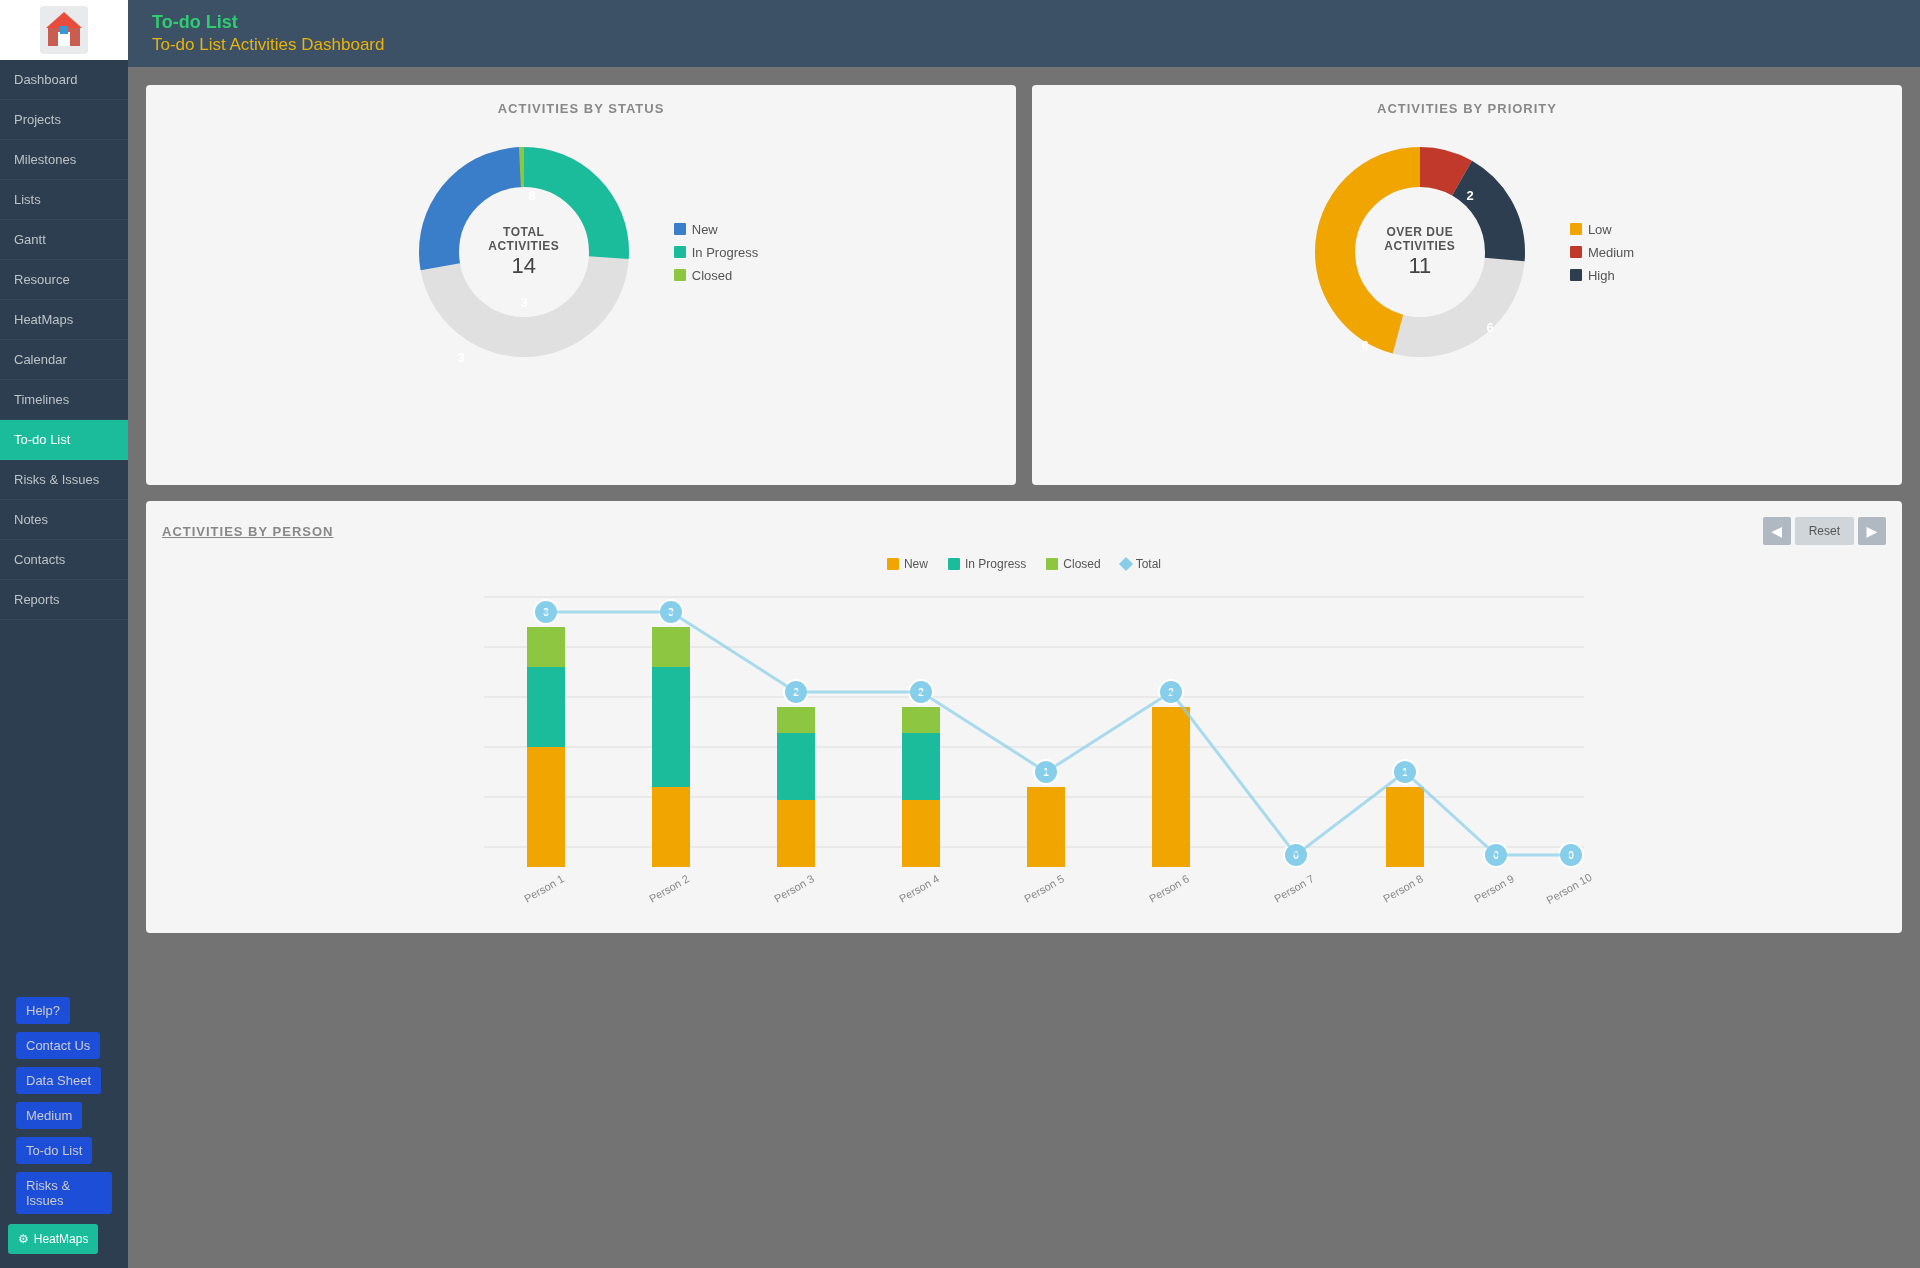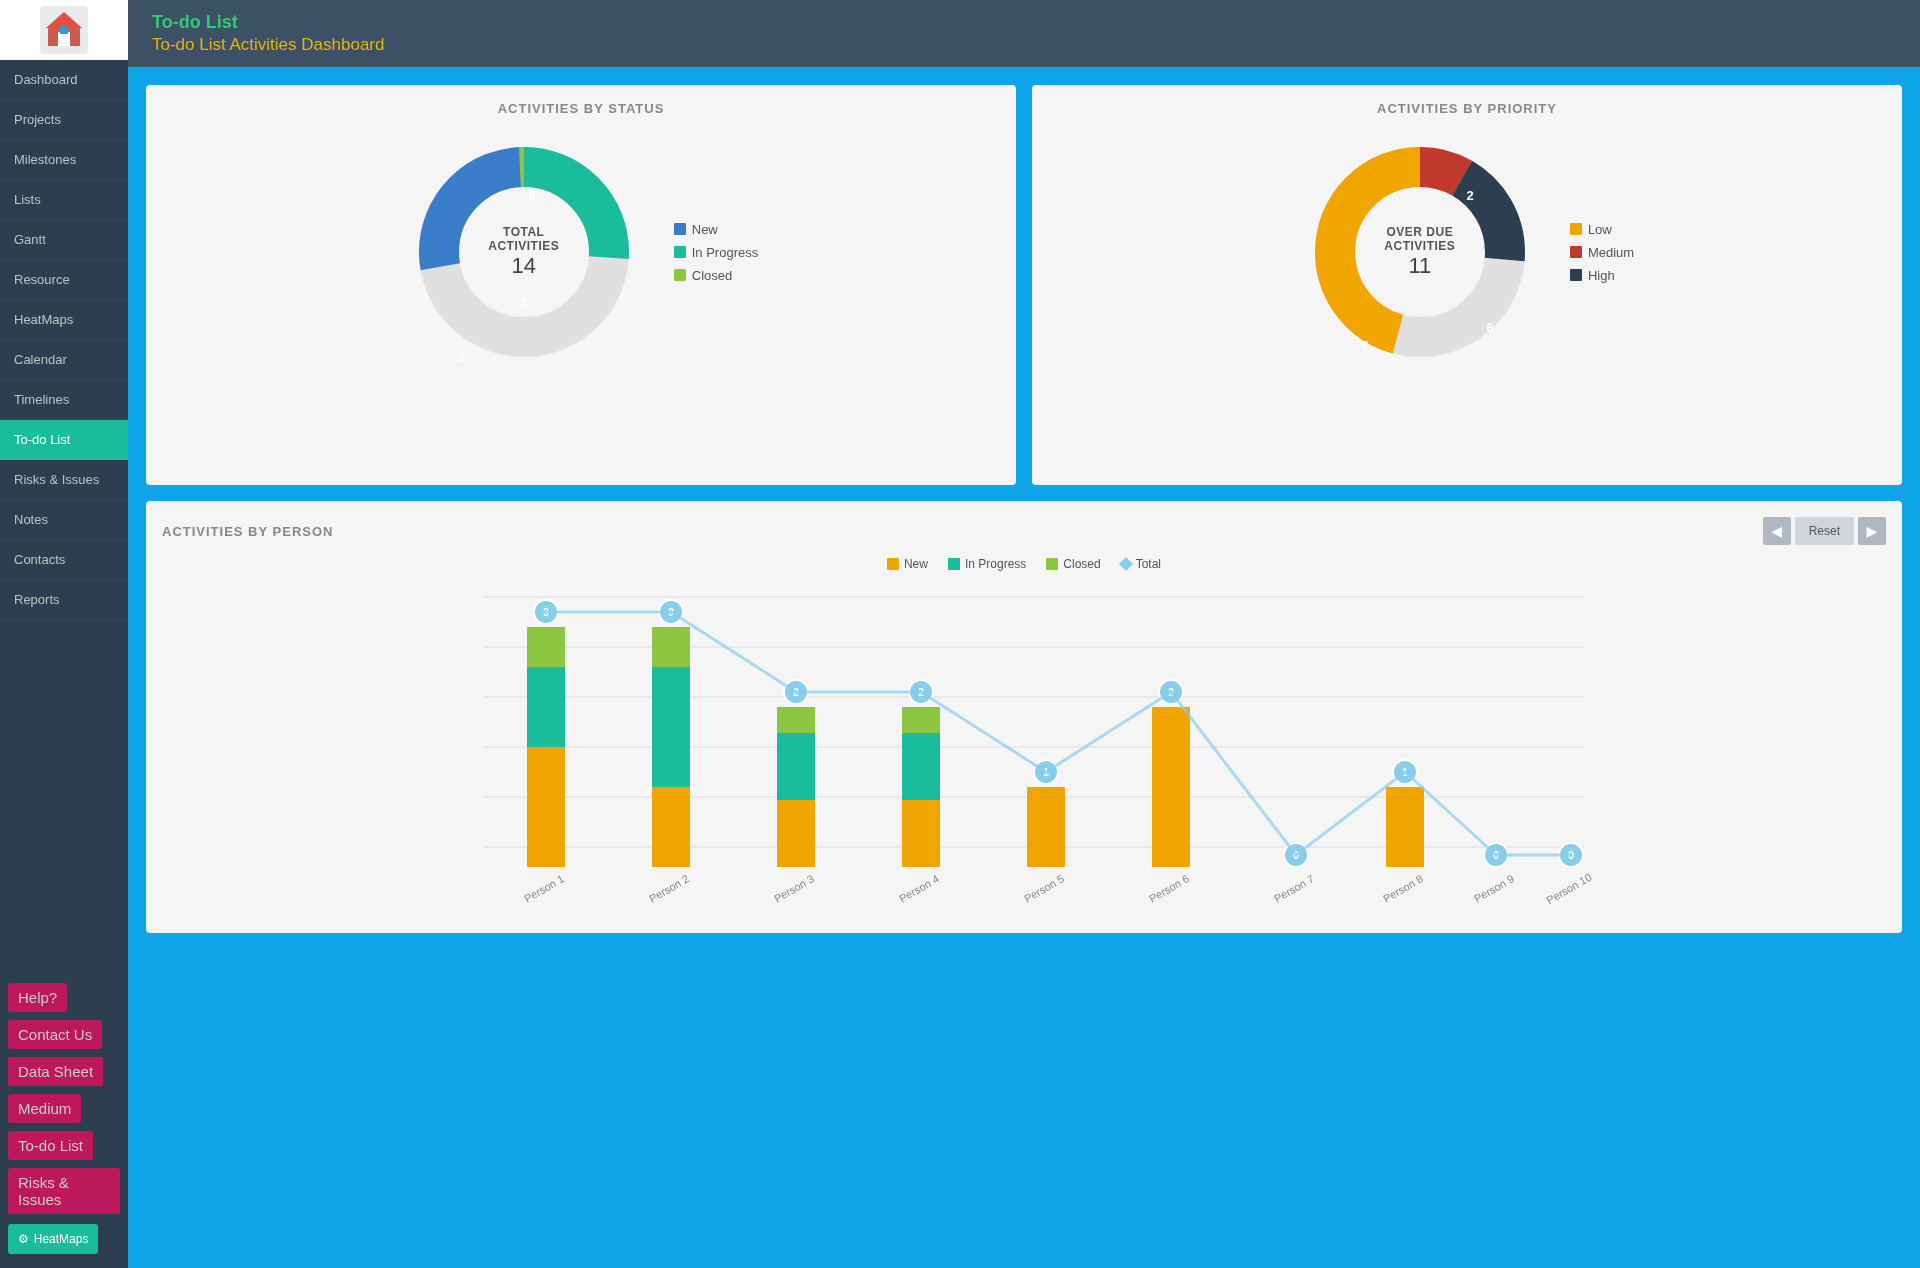--- a/index.html
+++ b/index.html
@@ -80,7 +80,7 @@
       flex: 1;
       padding: 18px;
       overflow-y: auto;
-      background: #0ea5e9;
+      background: #737373;
     }
 
     

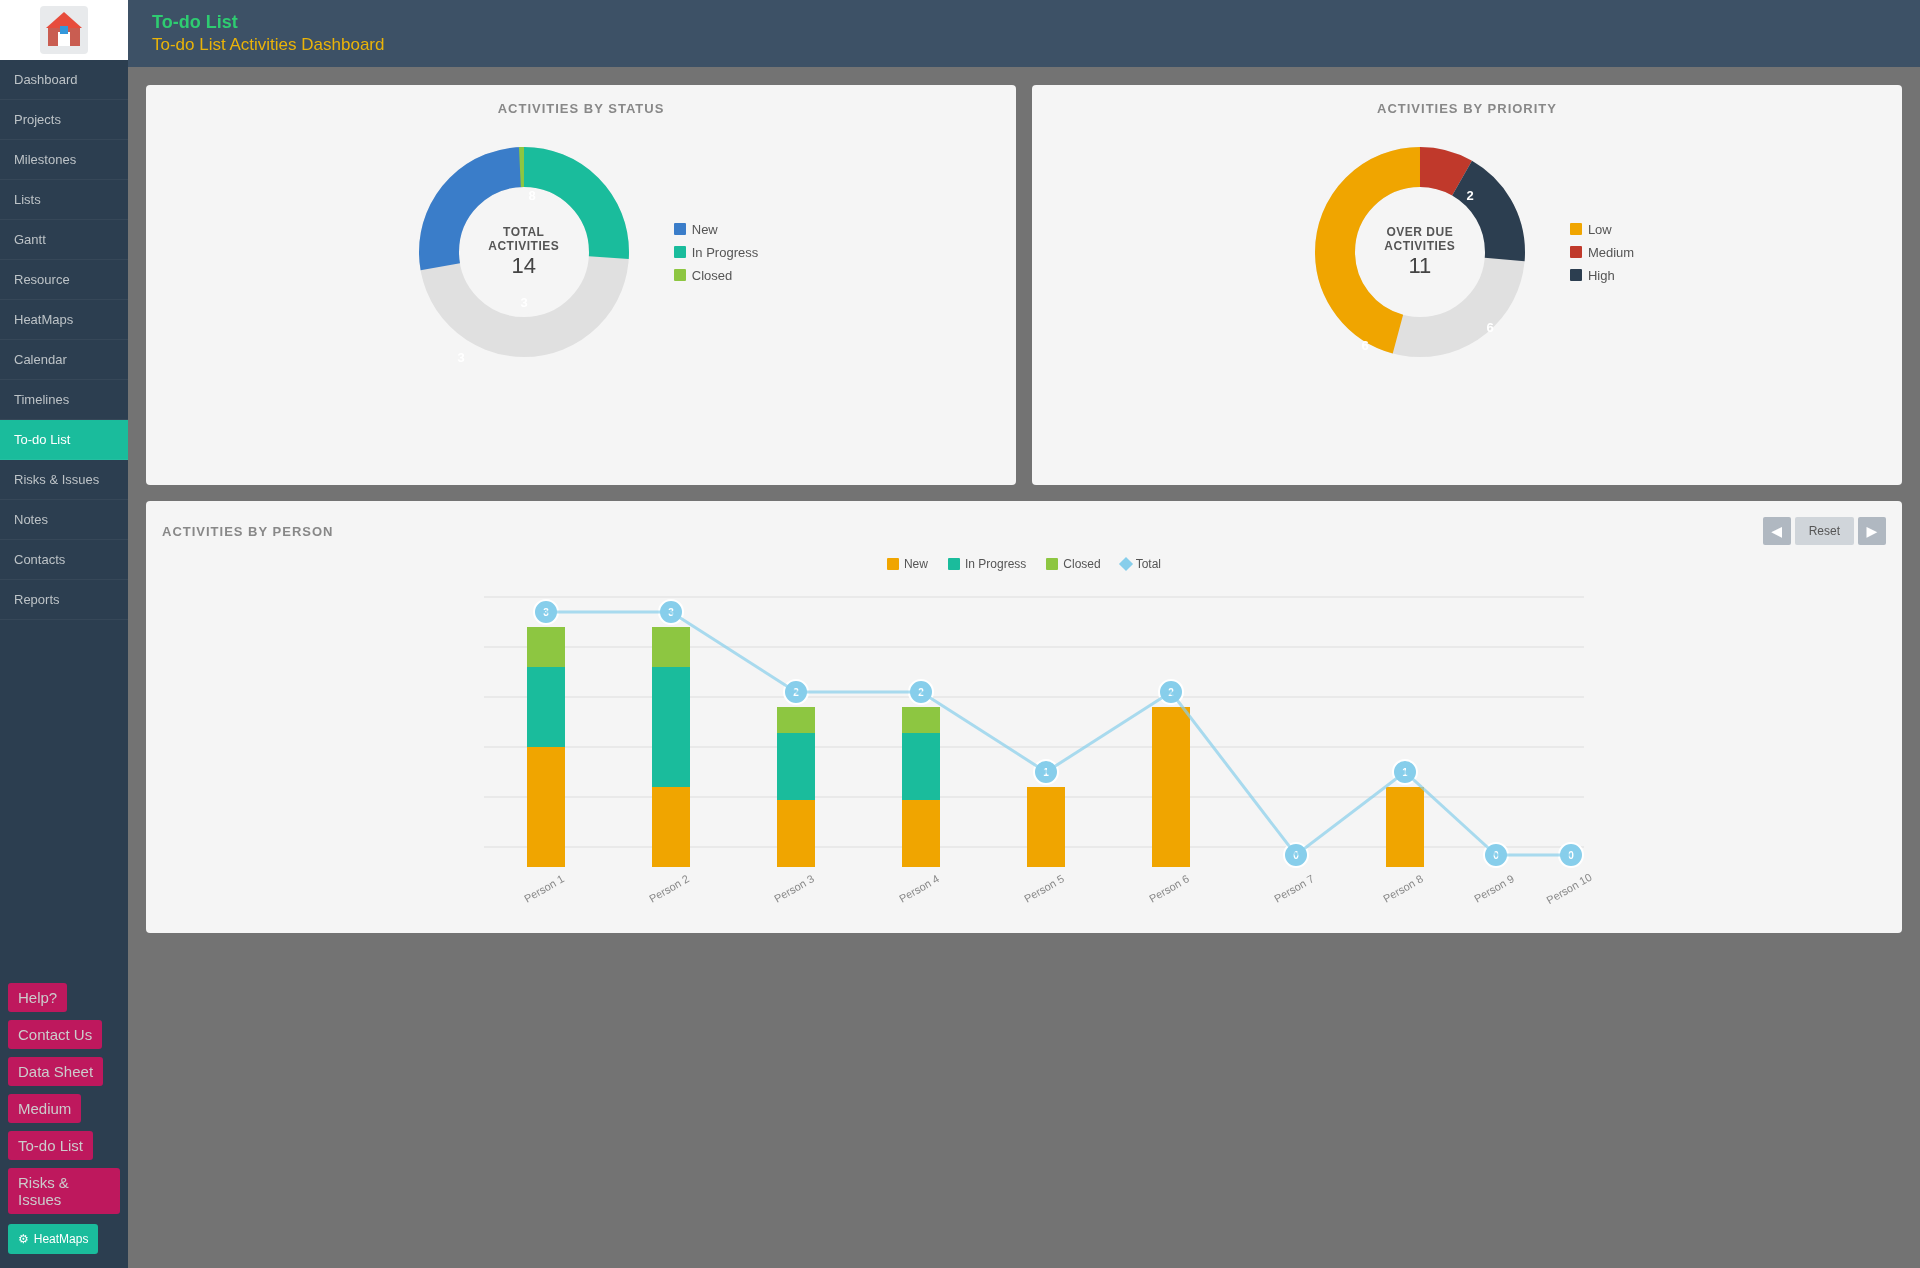--- a/index.html
+++ b/index.html
@@ -315,7 +315,7 @@
 
     <div class="bar-chart-card">
       <div class="bar-chart-header">
-        <div class="chart-title" style="margin:0;">ACTIVITIES BY PERSON</div>
+        <div class="chart-title" style="margin:0;text-decoration:underline;">ACTIVITIES BY PERSON</div>
         <div class="bar-chart-nav">
           <button class="nav-btn">◀</button>
           <button class="reset-btn">Reset</button>

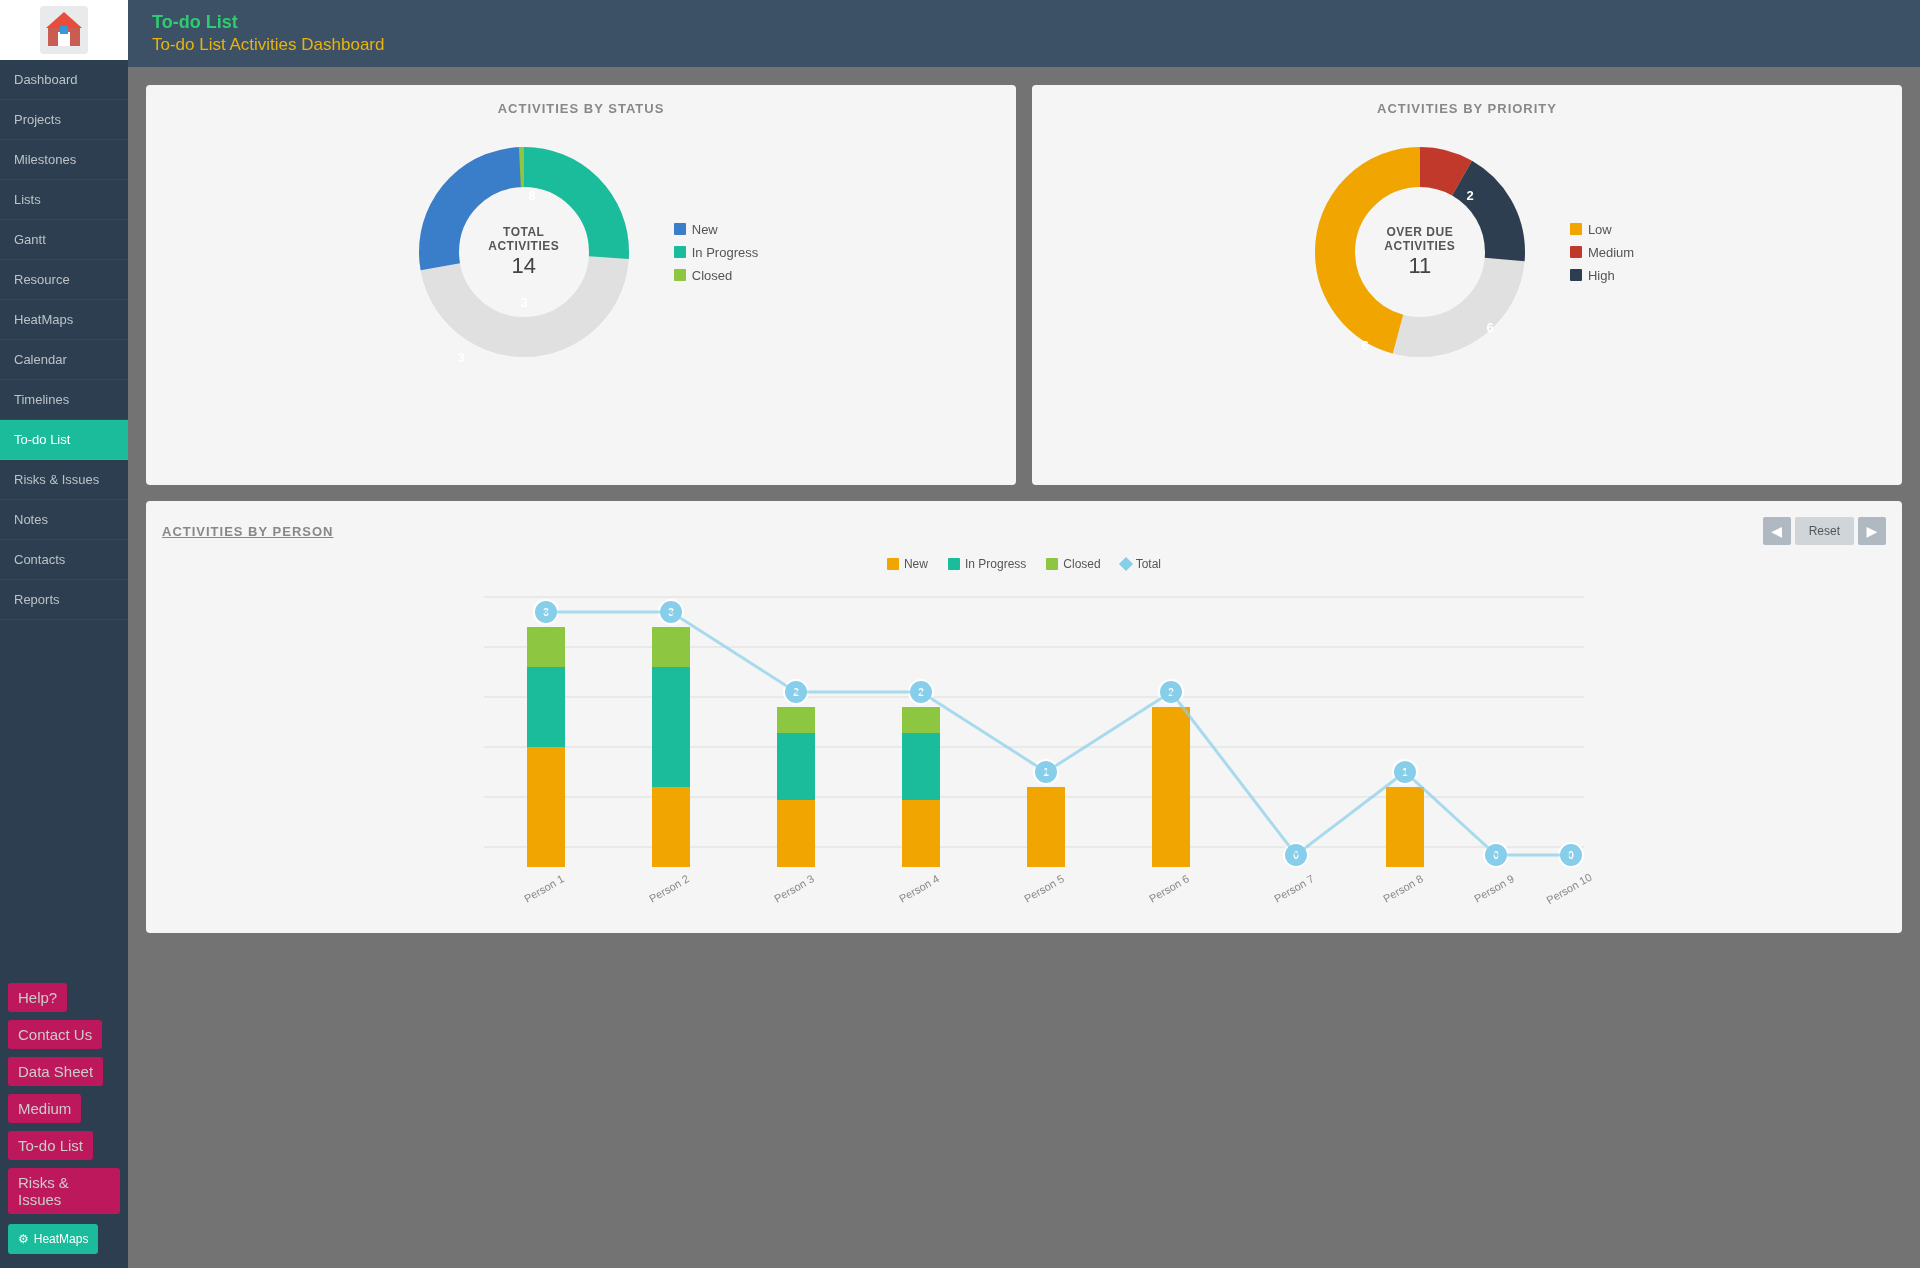--- a/index.html
+++ b/index.html
@@ -36,11 +36,11 @@
     .nav-item.active { background: #1abc9c; color: #fff; }
     .nav-spacer { flex: 1; }
     .bottom-btn {
-      margin: 4px 8px;
+      margin: 4px 16px;
       padding: 6px 10px;
-      background: #be185d;
+      background: #1d4ed8;
       color: #ccc;
-      font-size: 15px;
+      font-size: 13px;
       border: none;
       cursor: pointer;
       border-radius: 3px;

